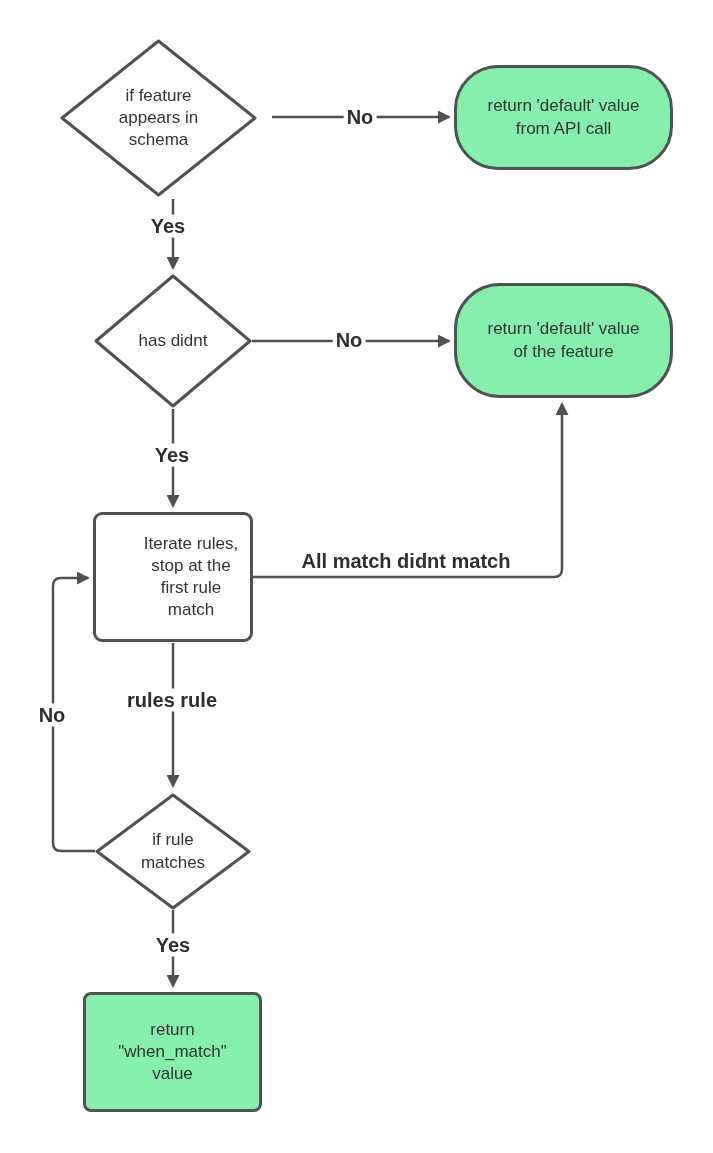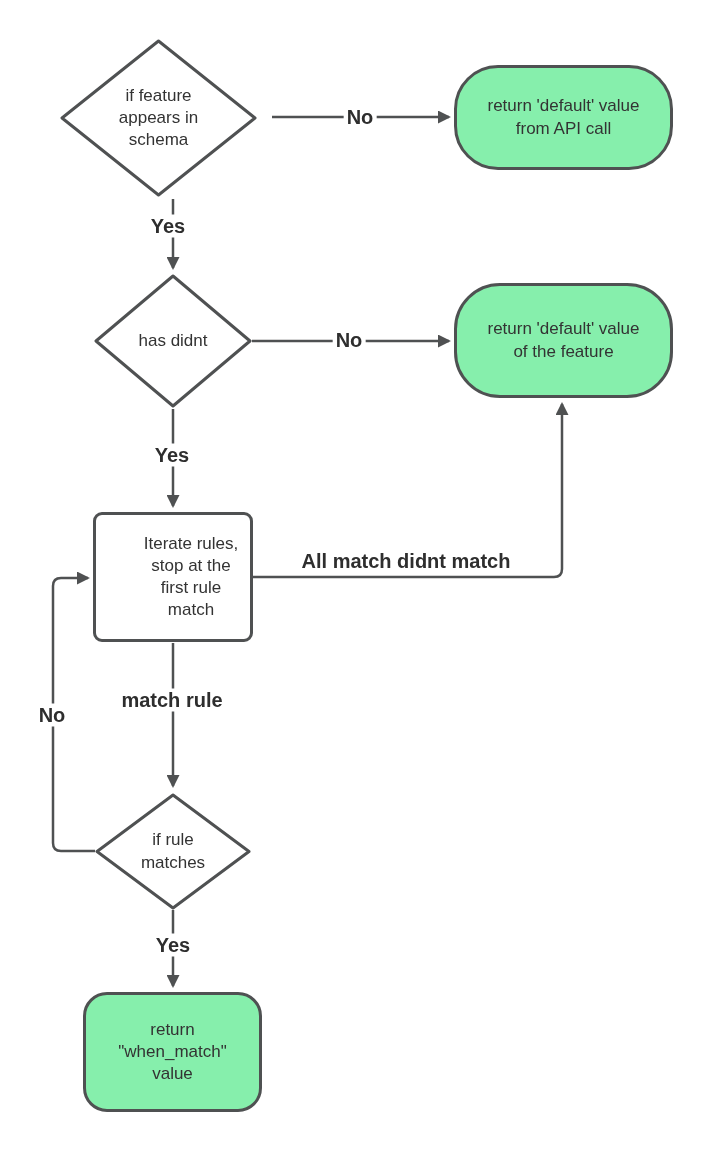--- a/index.html
+++ b/index.html
@@ -134,7 +134,7 @@
   <span class="edge-label" style="left:349px; top:340px;">No</span>
   <span class="edge-label" style="left:172px; top:455px;">Yes</span>
   <span class="edge-label" style="left:406px; top:561px;">All match didnt match</span>
-  <span class="edge-label" style="left:172px; top:700px;">match rule</span>
+  <span class="edge-label" style="left:172px; top:700px;">rules rule</span>
   <span class="edge-label" style="left:52px; top:715px;">No</span>
   <span class="edge-label" style="left:173px; top:945px;">Yes</span>
 

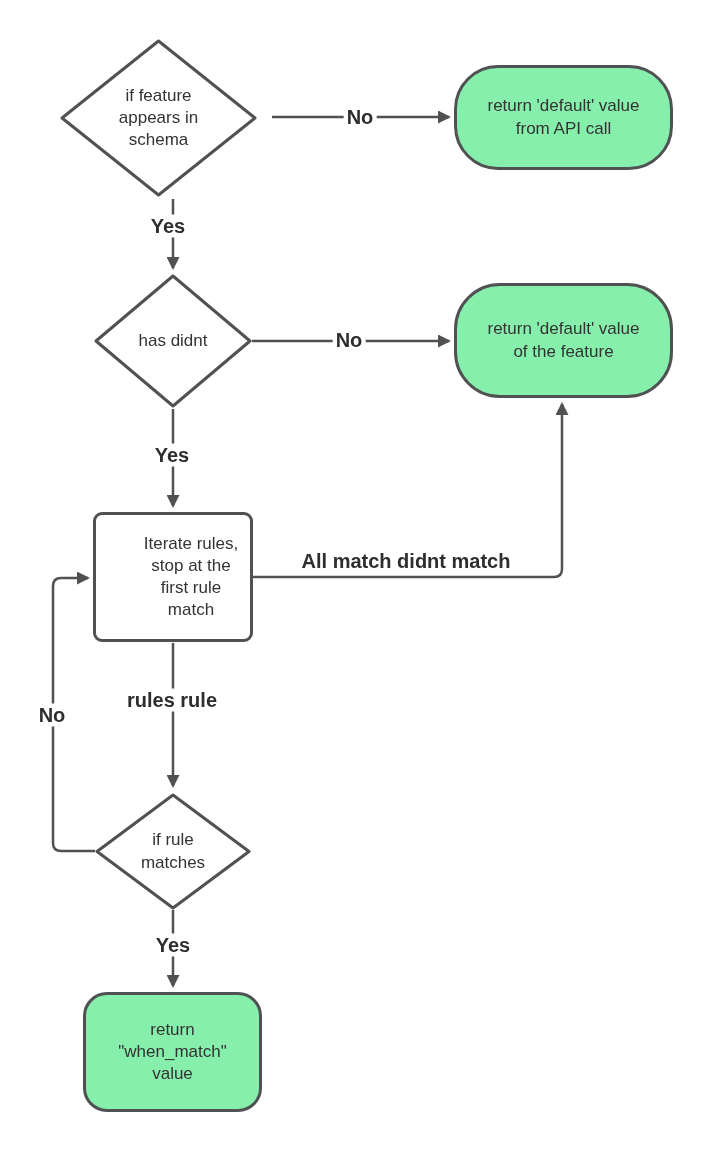--- a/index.html
+++ b/index.html
@@ -123,7 +123,7 @@
 matches</span>
   </div>
 
-  <div class="node terminator" style="left:83px; top:992px; width:179px; height:120px; border-radius:24px;">
+  <div class="node terminator" style="left:83px; top:992px; width:179px; height:120px; border-radius:8px;">
     <span class="node-label">return
 "when_match"
 value</span>

